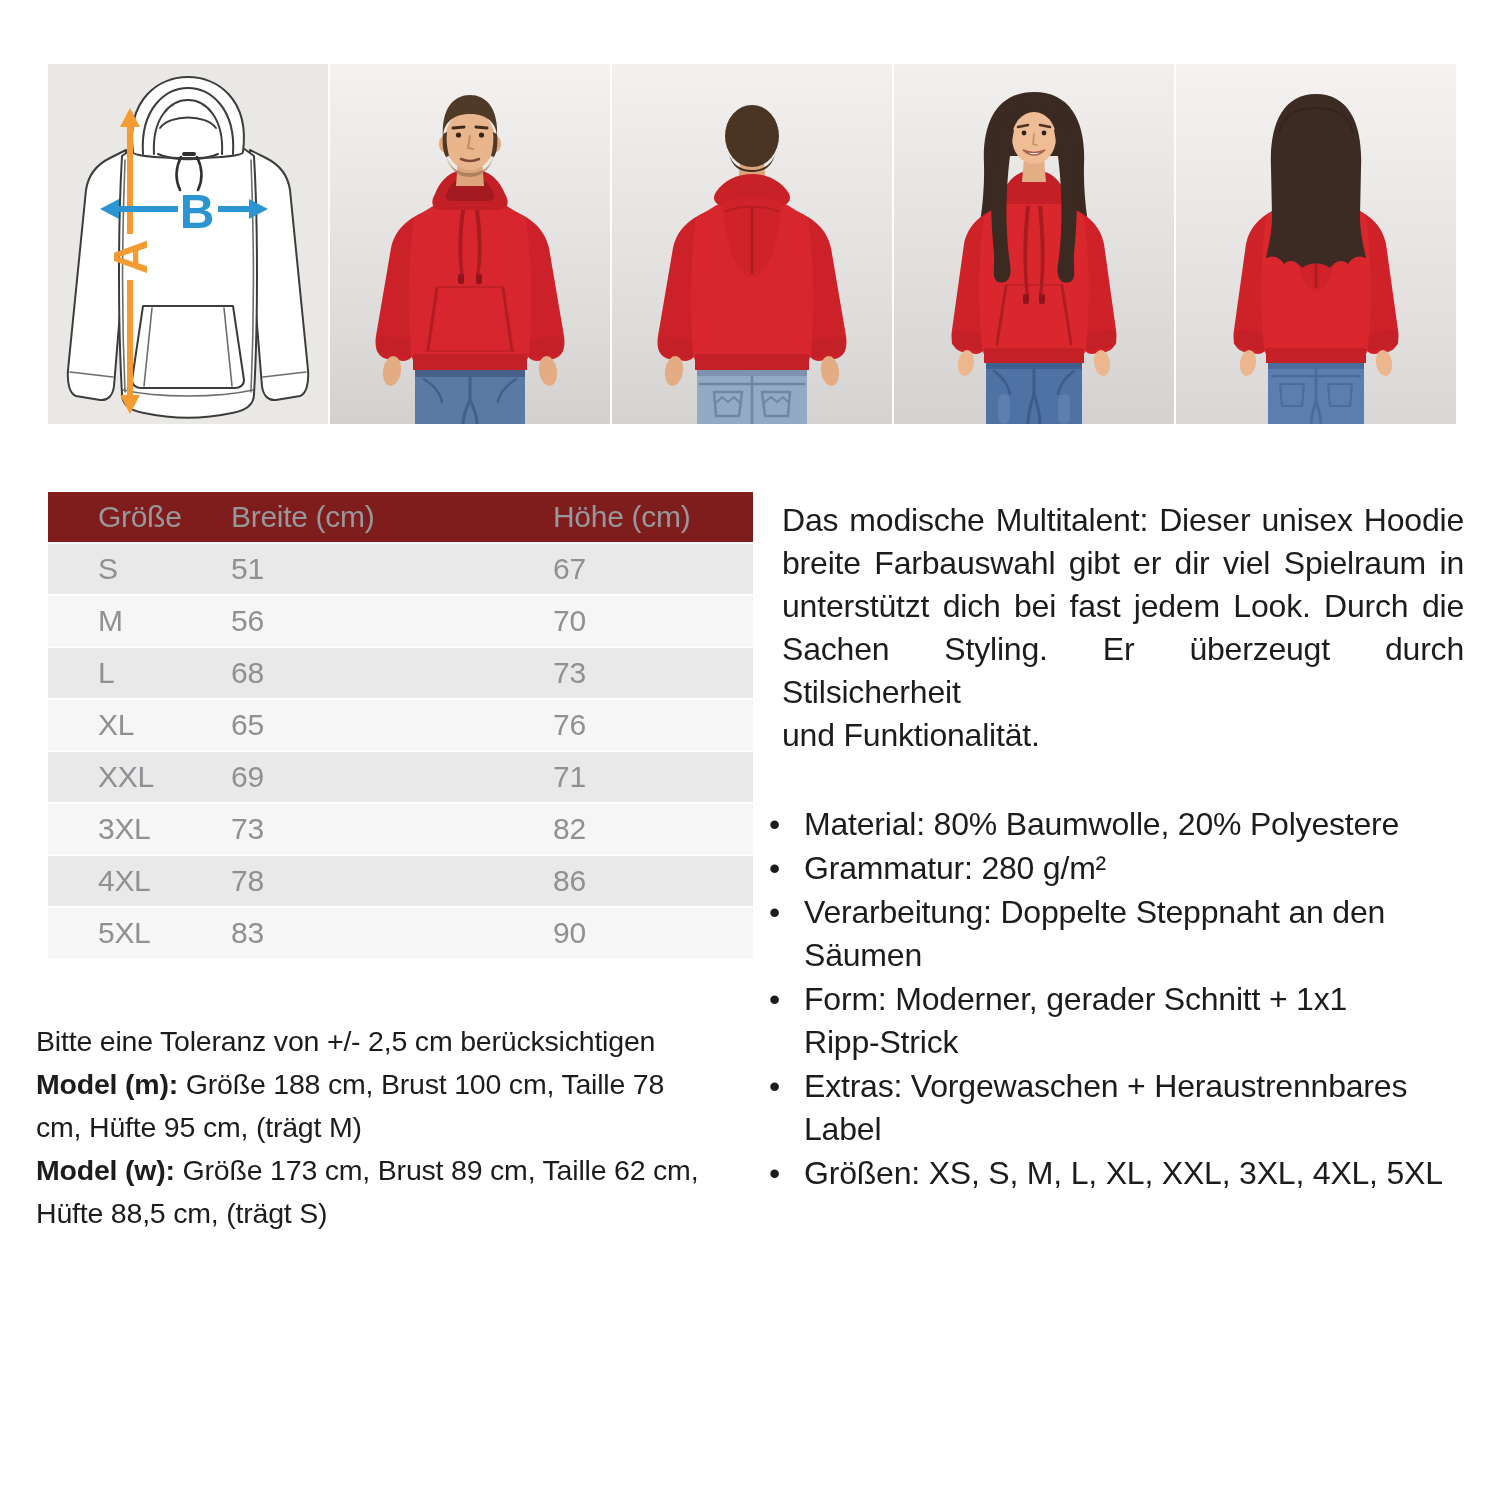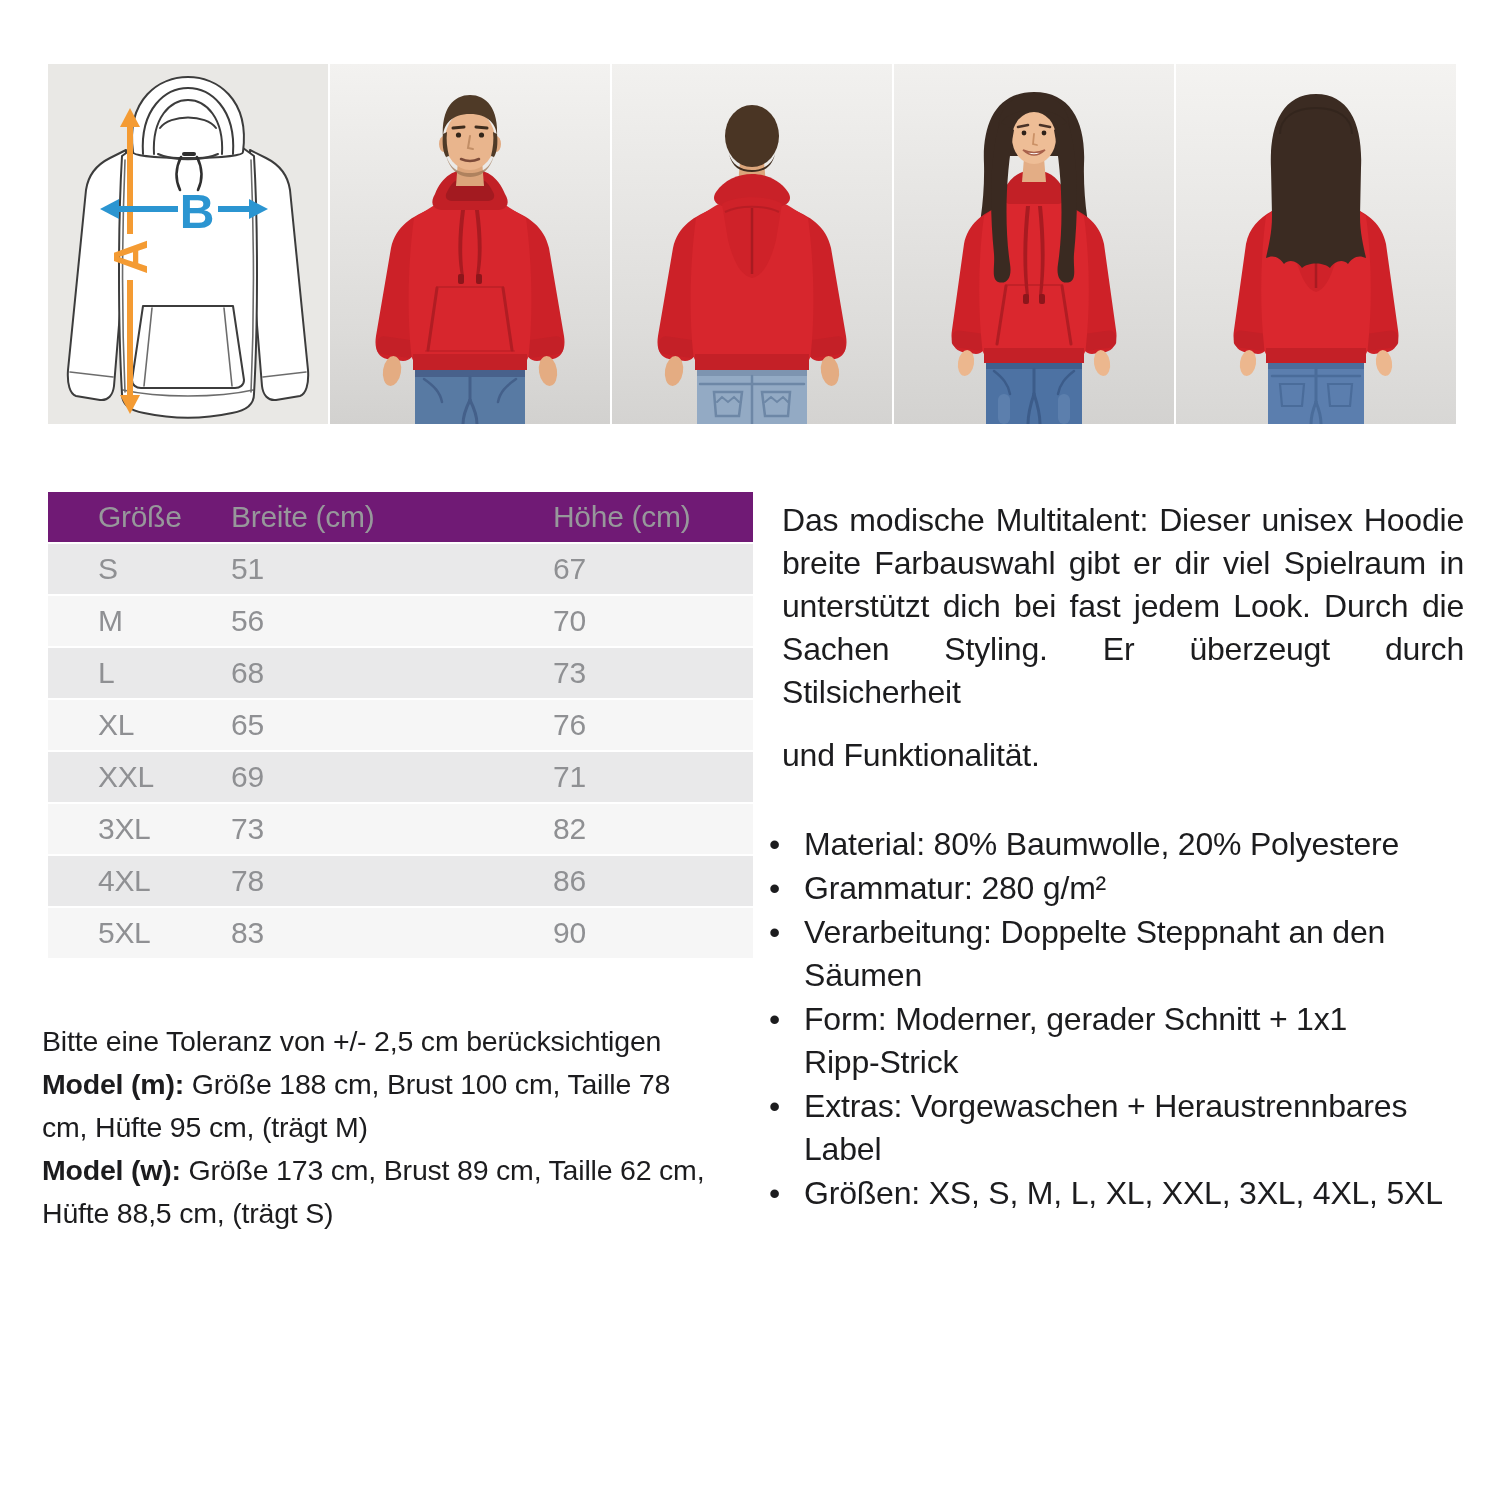--- a/index.html
+++ b/index.html
@@ -20,7 +20,7 @@
     height:50px;padding:0;vertical-align:middle;text-align:left;
     font-size:30px;font-weight:400;letter-spacing:-0.3px;box-sizing:border-box;
   }
-  .size-table th{color:#97989b;background:#701a75;}
+  .size-table th{color:#97989b;background:#7f1d1d;}
   .size-table td{color:#8f9093;}
   .size-table tbody tr:nth-child(odd) td{background:#e9e9ea;}
   .size-table tbody tr:nth-child(even) td{background:#f6f6f6;}

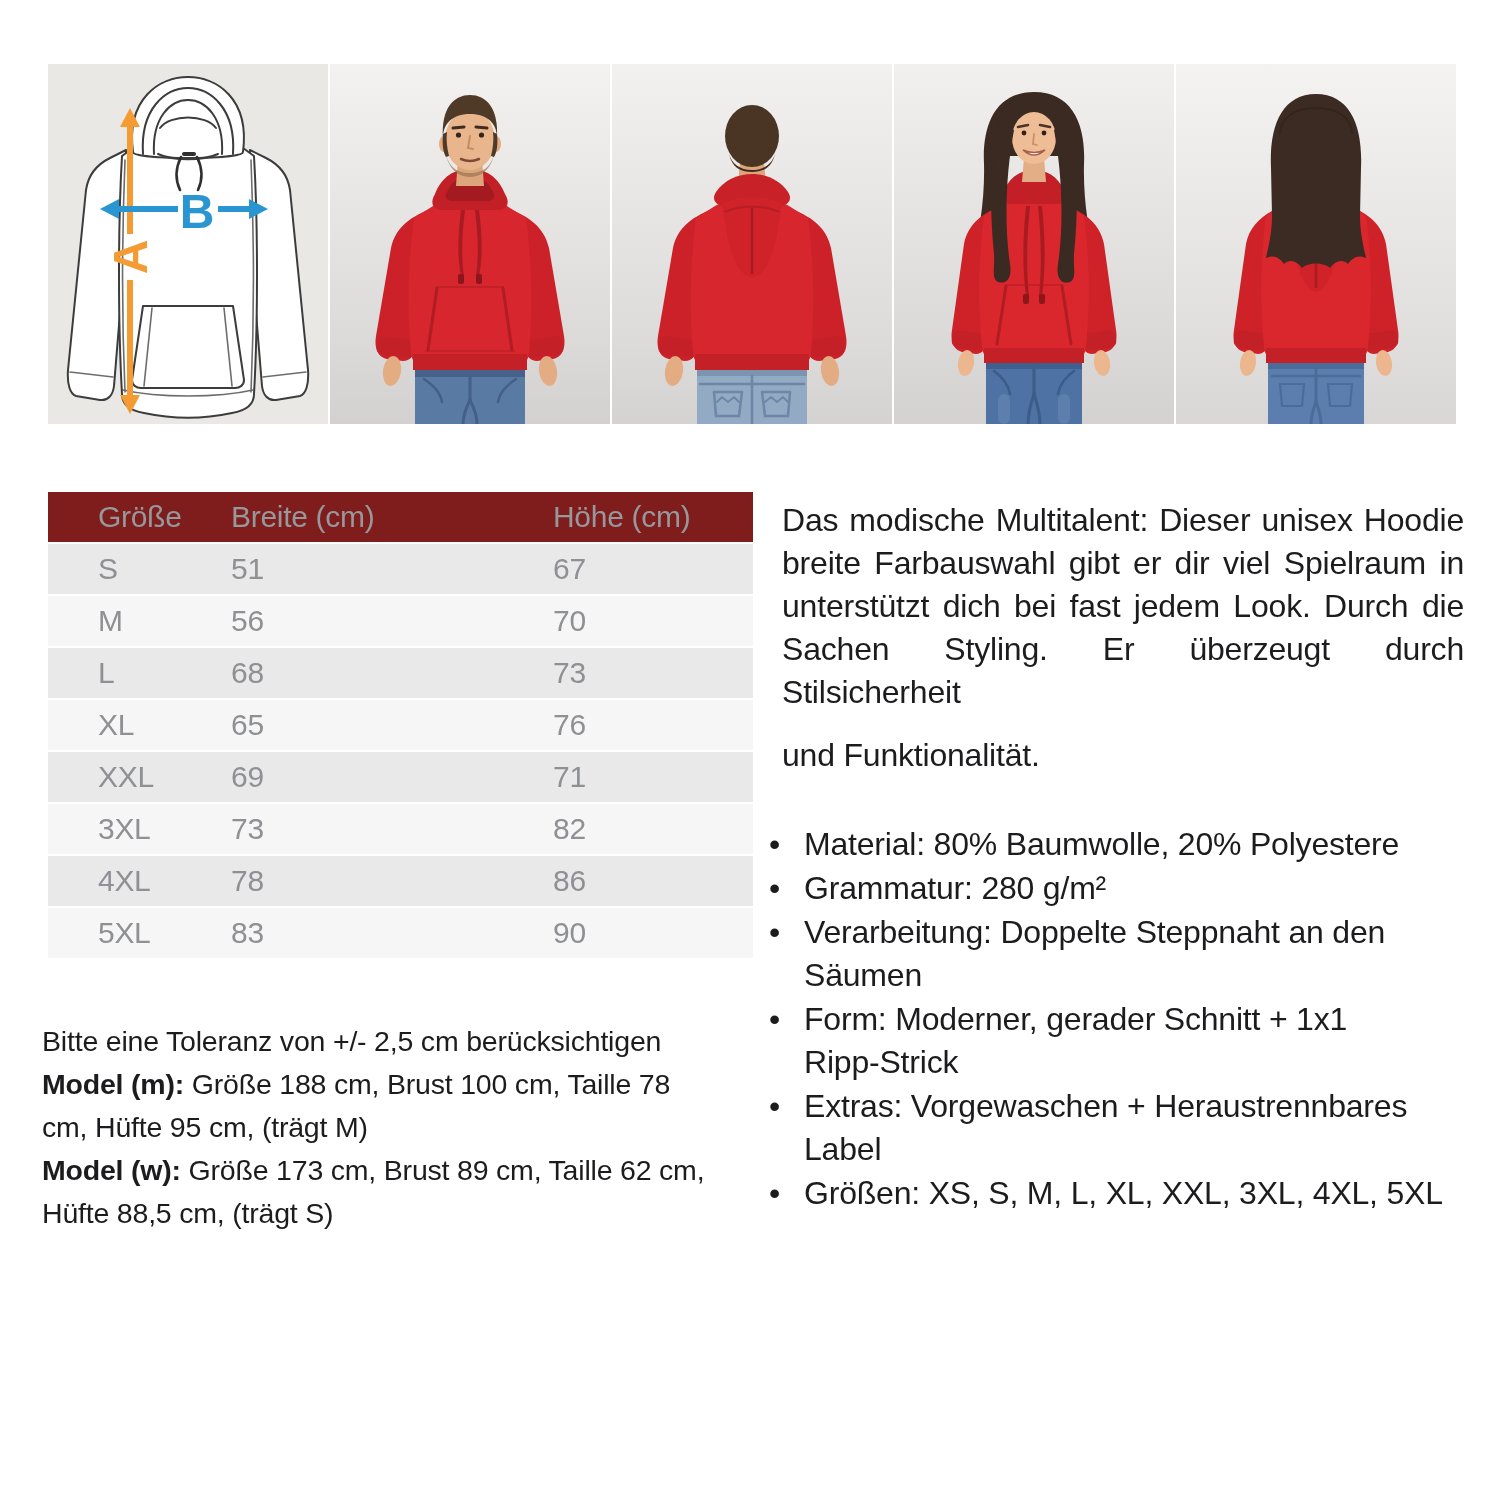--- a/index.html
+++ b/index.html
@@ -35,7 +35,7 @@
   .right-col{position:absolute;left:782px;top:499px;width:682px;
     font-size:32px;line-height:43px;letter-spacing:-0.2px;}
   .desc-line{text-align:justify;text-align-last:justify;}
-  .desc-line.last{text-align:justify;text-align-last:left;margin-top:20px;}
+  .desc-line.last{text-align:justify;text-align-last:left;}
   ul.features{list-style:none;margin:46px 0 0 0;padding:0;}
   ul.features li{position:relative;padding-left:21px;margin:1px;}
   ul.features li::before{content:"\2022";position:absolute;left:-14px;top:0;color:#1c1c1e;}

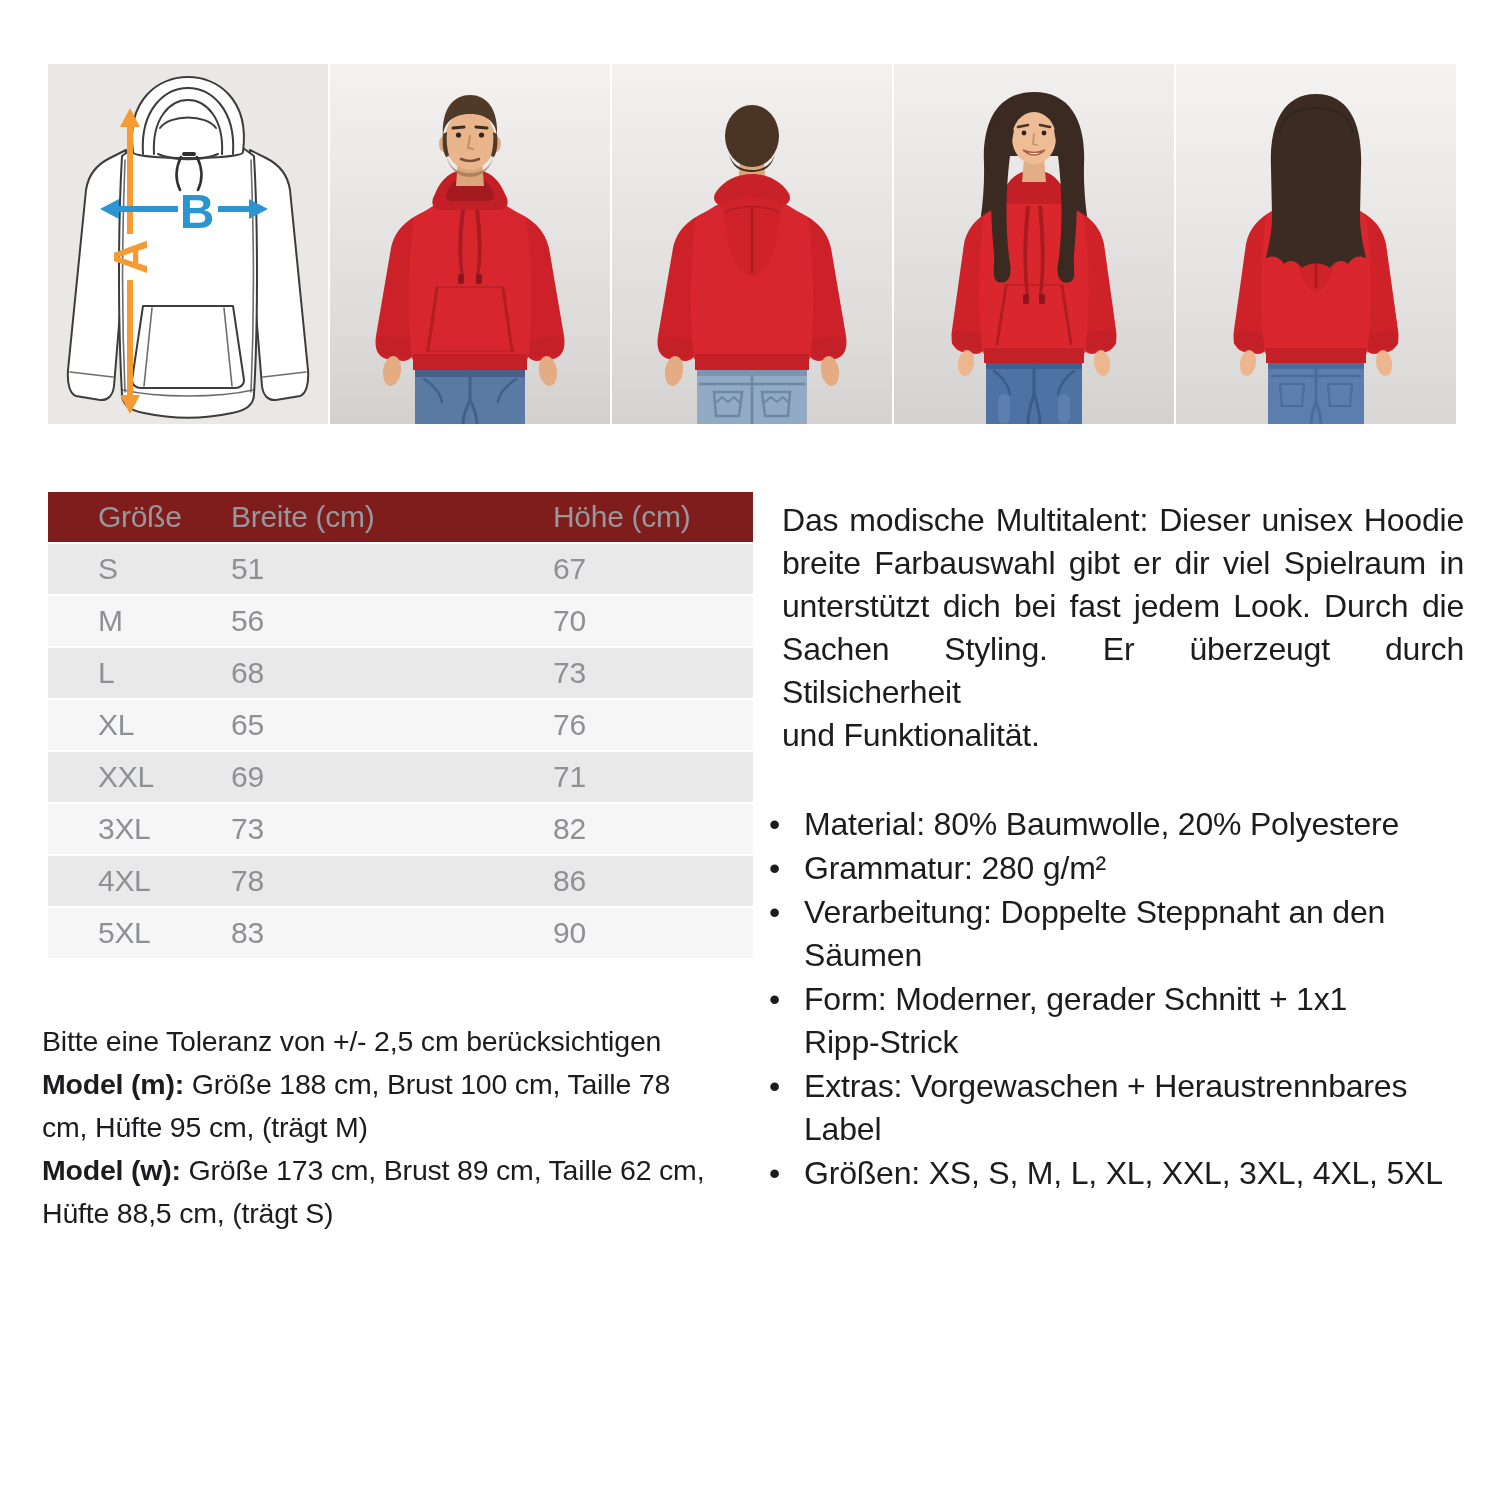--- a/index.html
+++ b/index.html
@@ -26,7 +26,7 @@
   .size-table tbody tr:nth-child(even) td{background:#f6f6f6;}
   .size-table th:first-child,.size-table td:first-child{padding-left:50px;}
   
-  .notes{position:absolute;left:42px;top:1020px;width:680px;
+  .notes{position:absolute;left:36px;top:1020px;width:680px;
     font-size:28.5px;line-height:43px;letter-spacing:-0.2px;}
   .notes p{margin:0;}
   .notes .model-w{}

